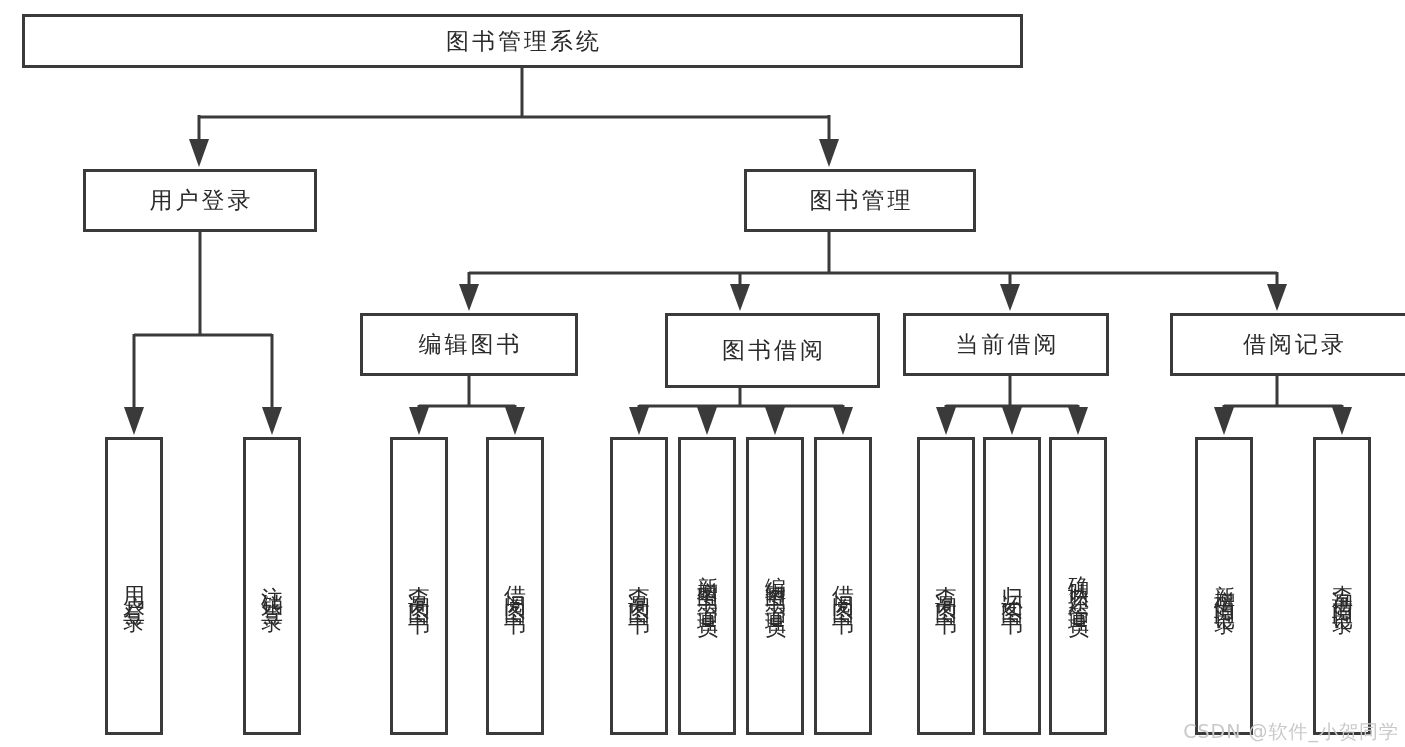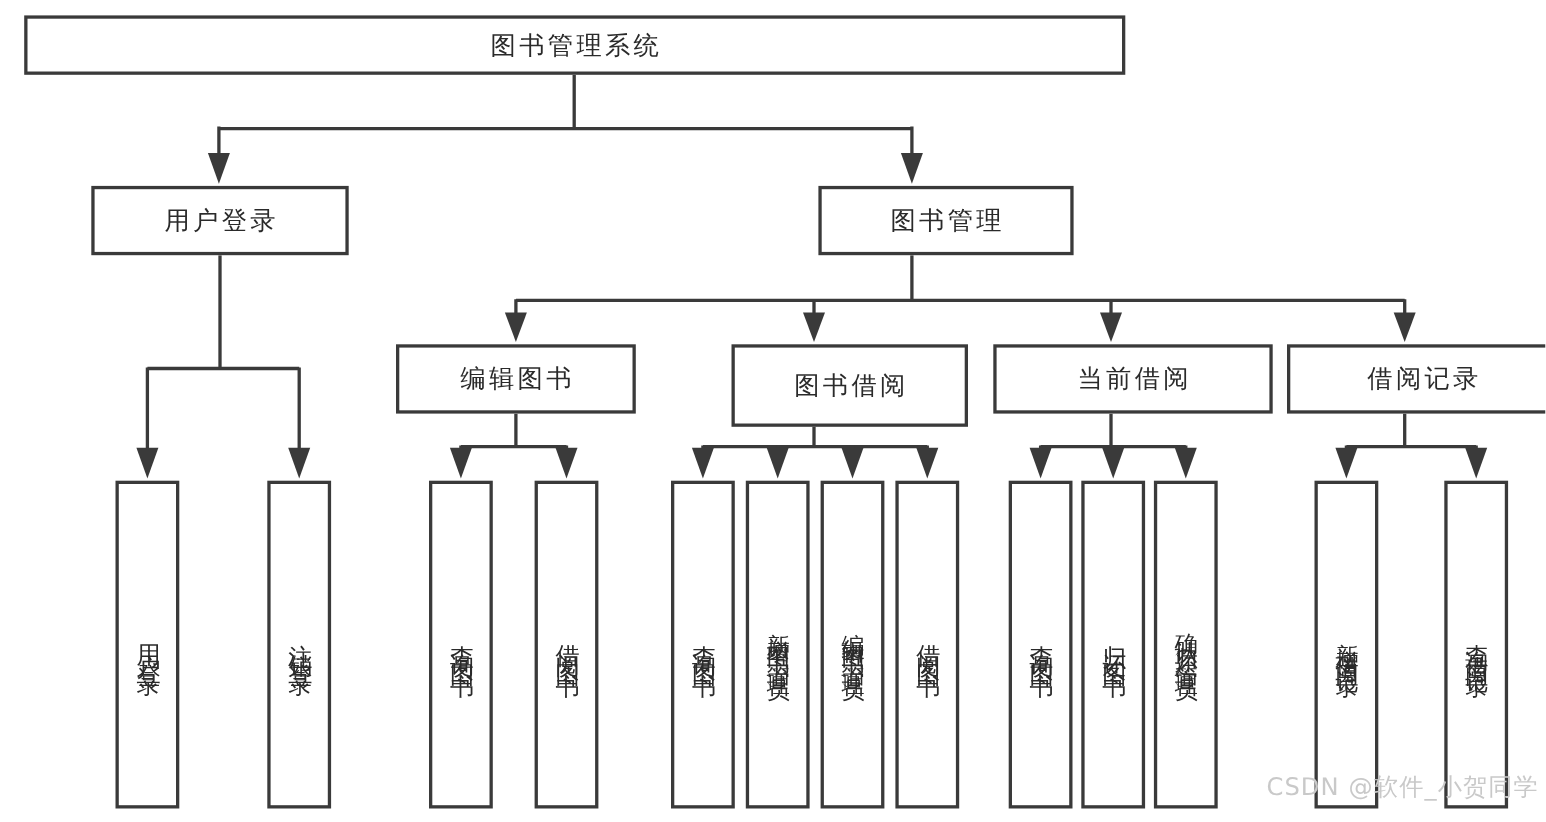--- a/index.html
+++ b/index.html
@@ -44,7 +44,7 @@
   .n-b1   { left: 744px;  top: 169px; width: 232px;  height: 63px; }
   .n-g0   { left: 360px;  top: 313px; width: 218px;  height: 63px; }
   .n-g1   { left: 633px;  top: 313px; width: 215px;  height: 75px; margin-left: 32px; }
-  .n-g2   { left: 903px;  top: 313px; width: 254px;  height: 63px; text-align: right; }
+  .n-g2   { left: 903px;  top: 313px; width: 206px;  height: 63px; text-align: right; }
   .n-g3   { left: 1170px; top: 313px; width: 247px;  height: 63px; }
   .leaf   { top: 437px; width: 58px; height: 298px; }
   .n-l0  { left: 105px; }

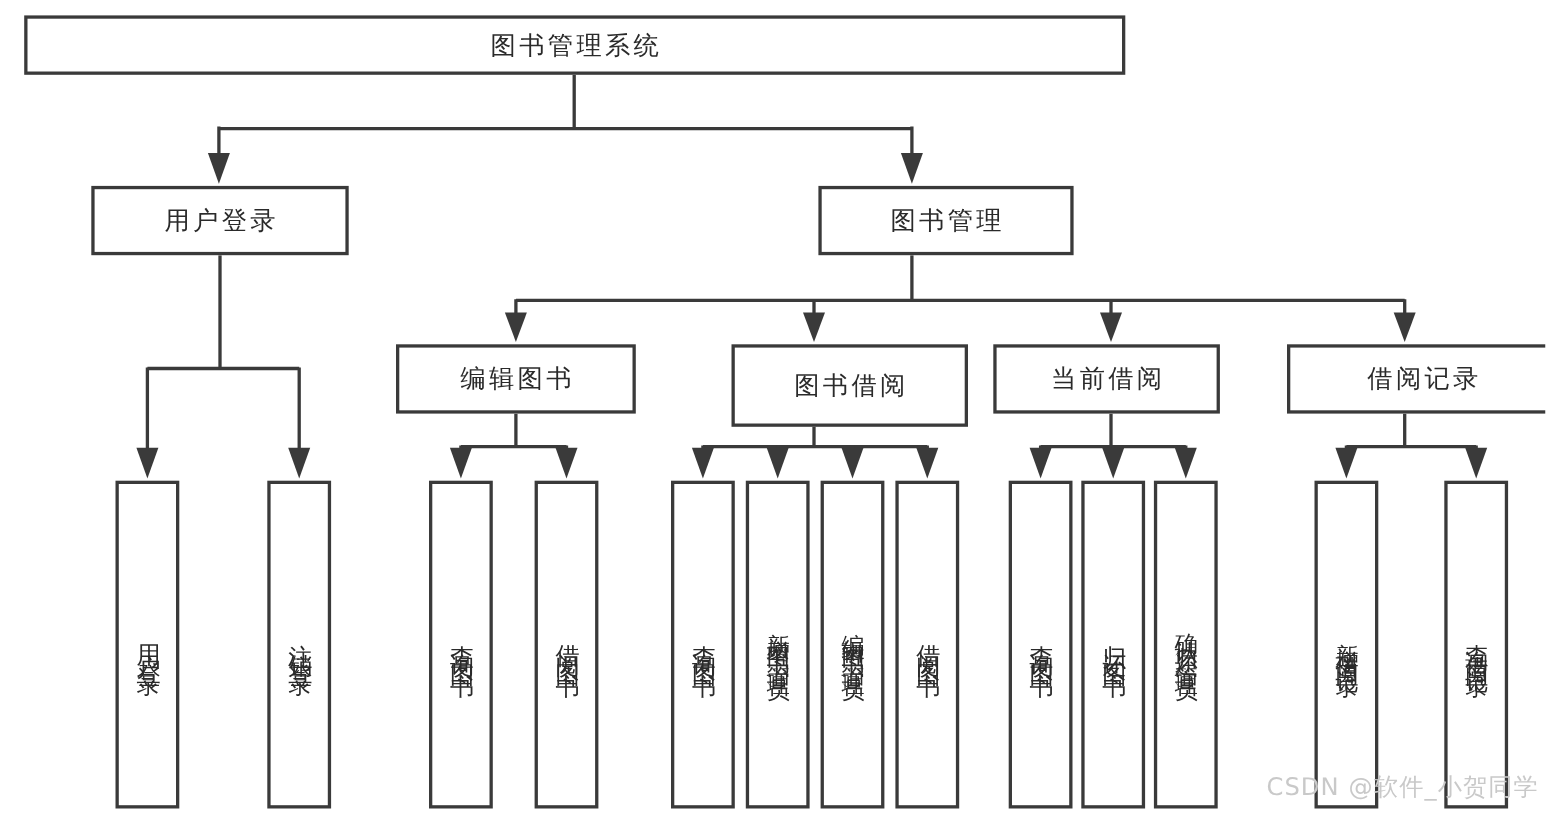--- a/index.html
+++ b/index.html
@@ -63,8 +63,8 @@
   .watermark {
     position: absolute;
     right: 6px;
-    bottom: 16px;
-    font-size: 22px;
+    bottom: 2px;
+    font-size: 19px;
     color: #c9c9c9;
     letter-spacing: 1px;
     z-index: 5;

